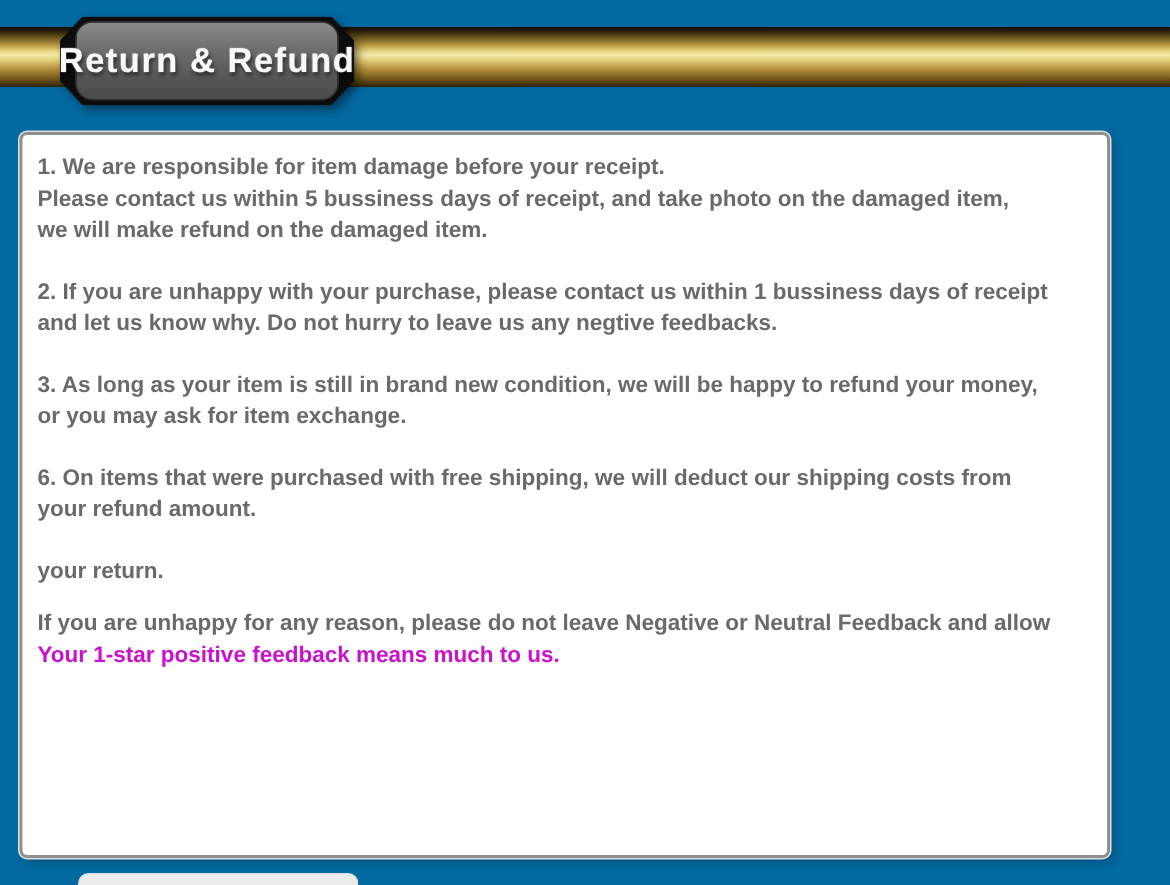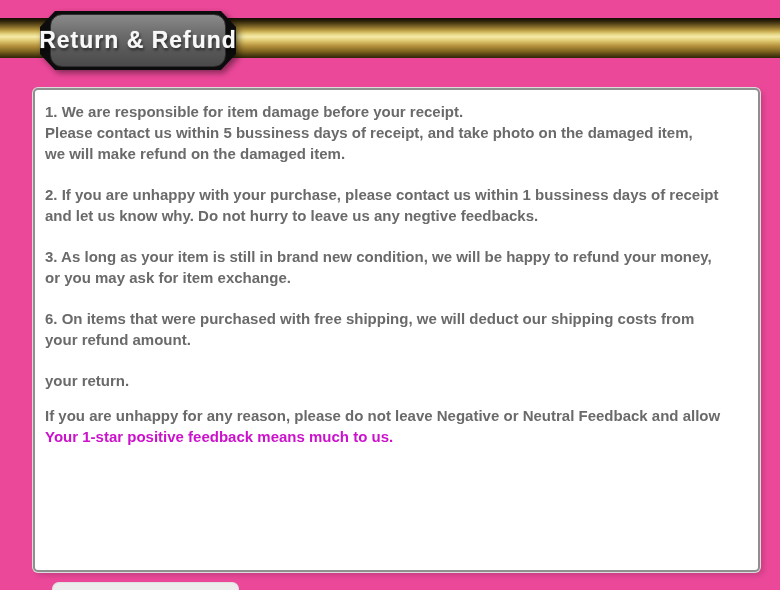--- a/index.html
+++ b/index.html
@@ -16,7 +16,7 @@
     position: relative;
     width: 780px;
     height: 590px;
-    background: #ec4899;
+    background: #0369a1;
   }
   
   .gold-bar {

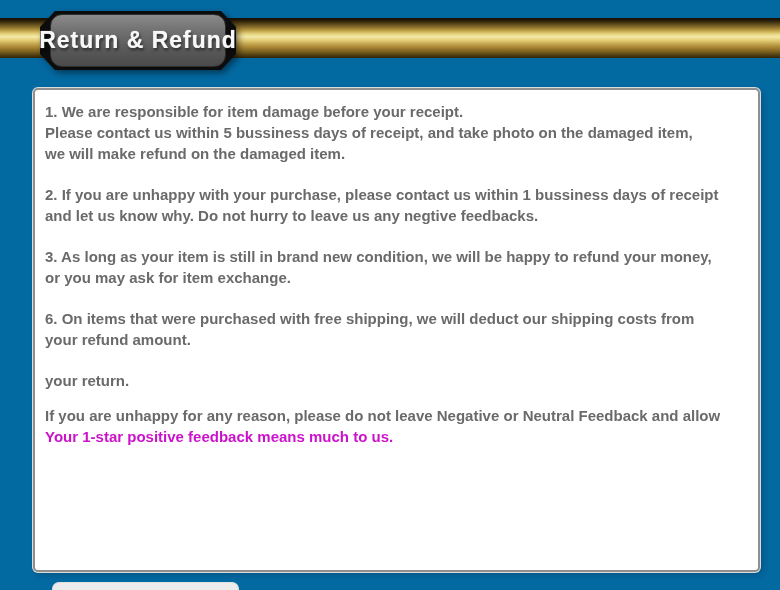--- a/index.html
+++ b/index.html
@@ -79,7 +79,7 @@
   
   .policy-box {
     position: absolute;
-    left: 33px;
+    left: 13px;
     top: 88px;
     width: 727px;
     height: 484px;

